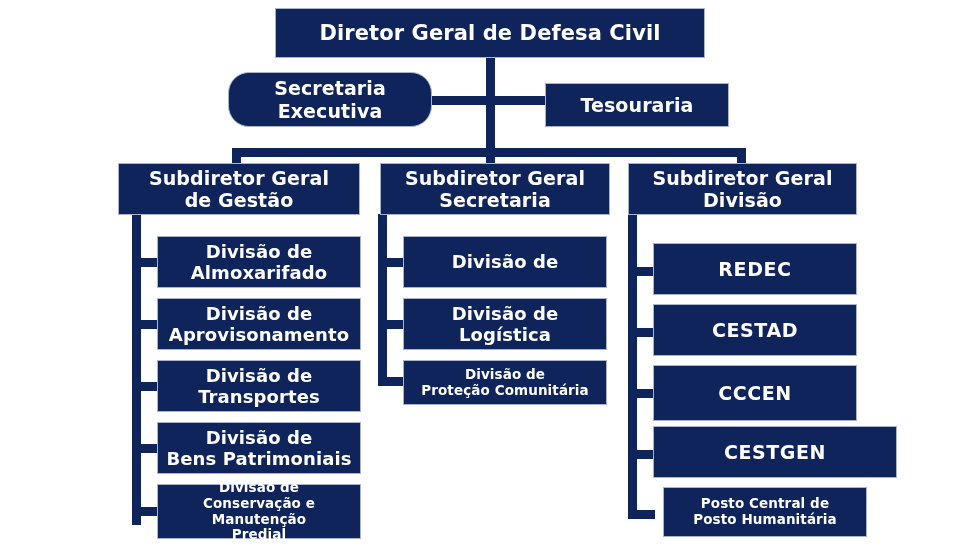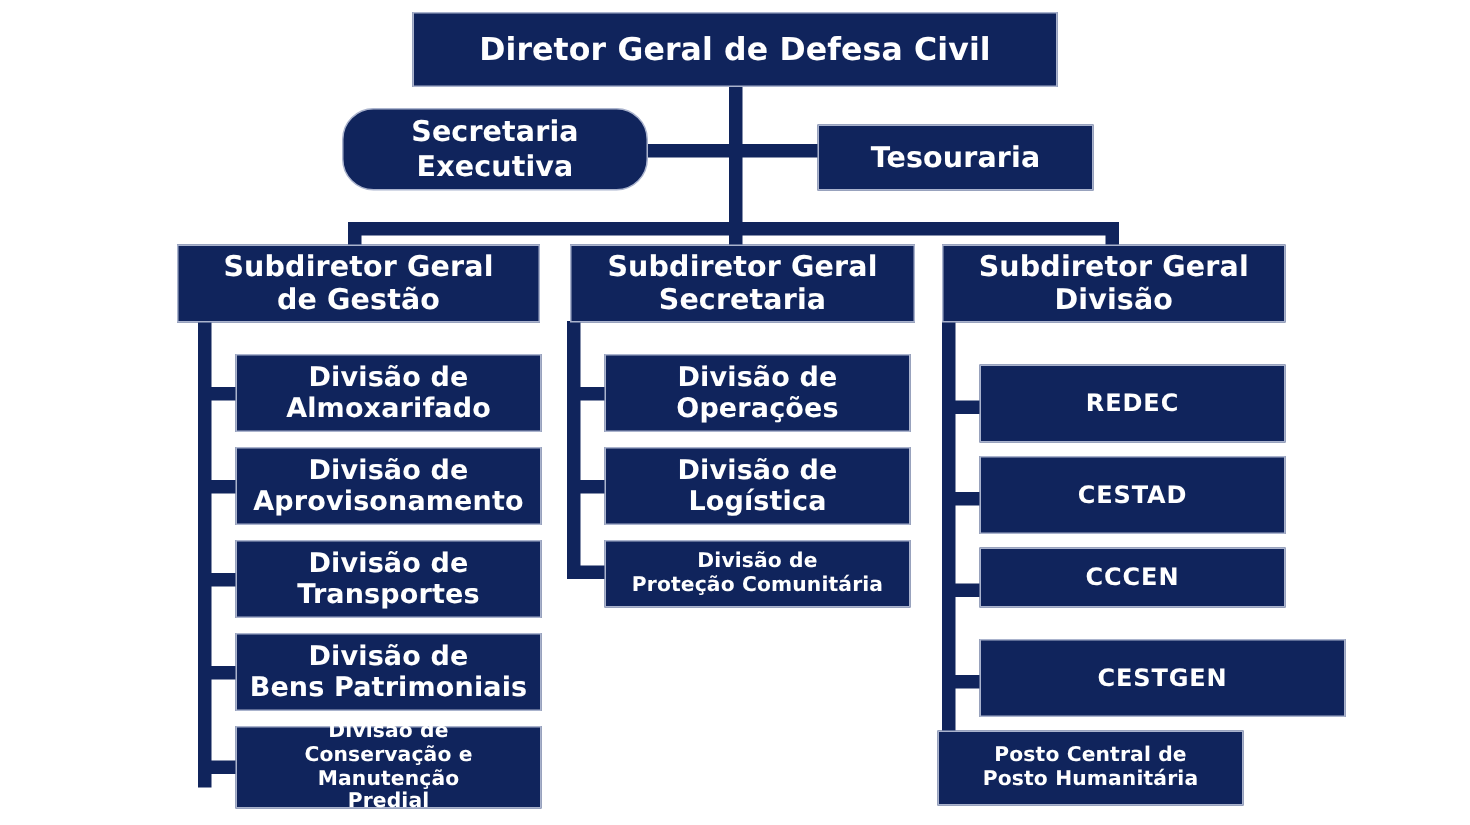--- a/index.html
+++ b/index.html
@@ -159,7 +159,6 @@
   <div class="node lvl-leaf" style="left:403px; top:236px; width:204px; height:52px;">
     <span class="label">
       <span>Divisão de</span><br>
-      <span>Operações</span>
     </span>
   </div>
   <div class="node lvl-leaf" style="left:403px; top:298px; width:204px; height:52px;">

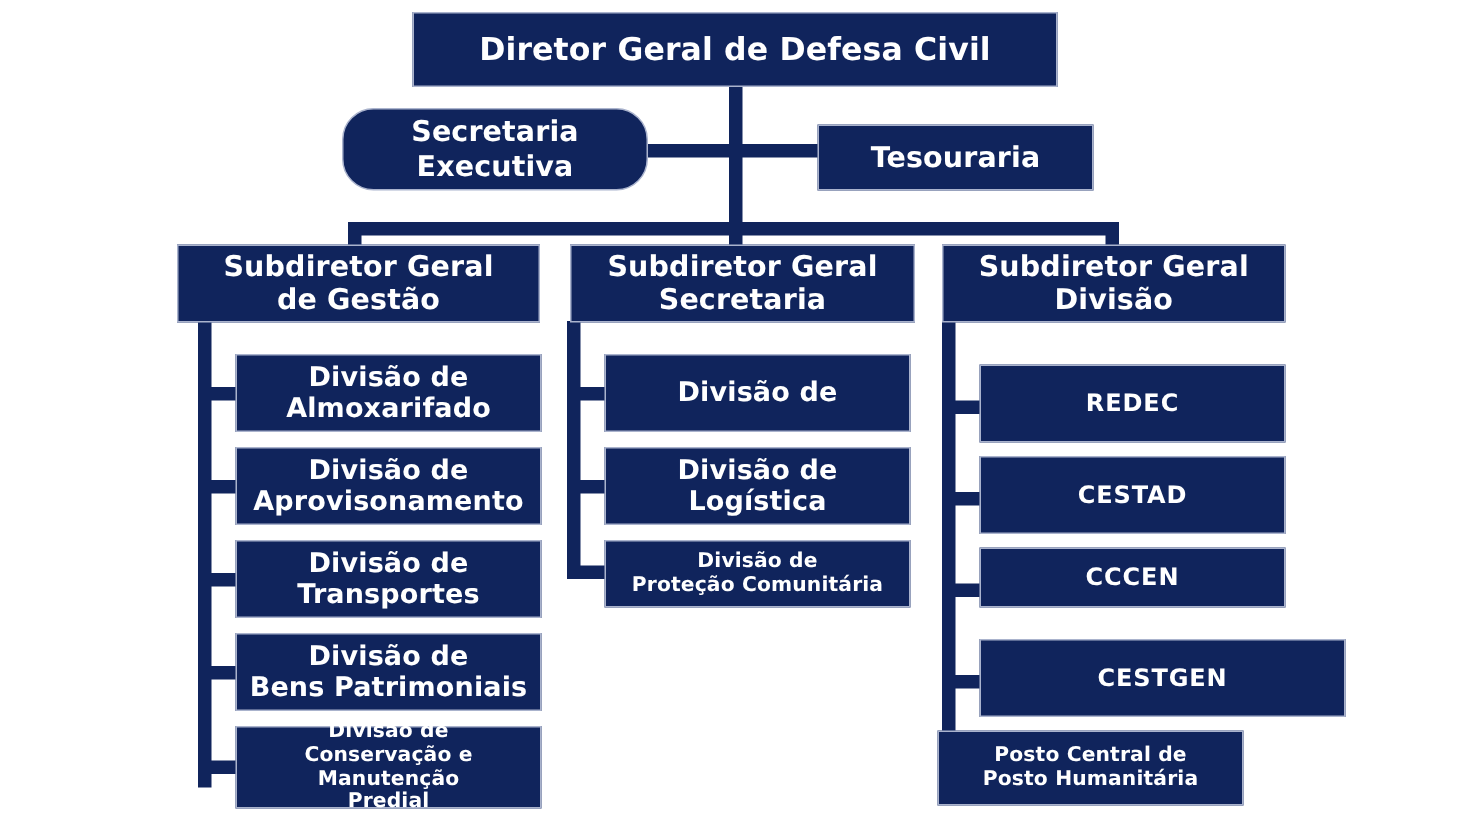--- a/index.html
+++ b/index.html
@@ -43,7 +43,7 @@
   .lvl-third  { font-size: 19px; }
   .lvl-leaf   { font-size: 18px; }
   .lvl-leaf-sm{ font-size: 13.5px; }
-  .lvl-code   { font-size: 16px; letter-spacing: 0.6px; }
+  .lvl-code   { font-size: 19px; letter-spacing: 0.6px; }
 
   .conn {
     position: absolute;

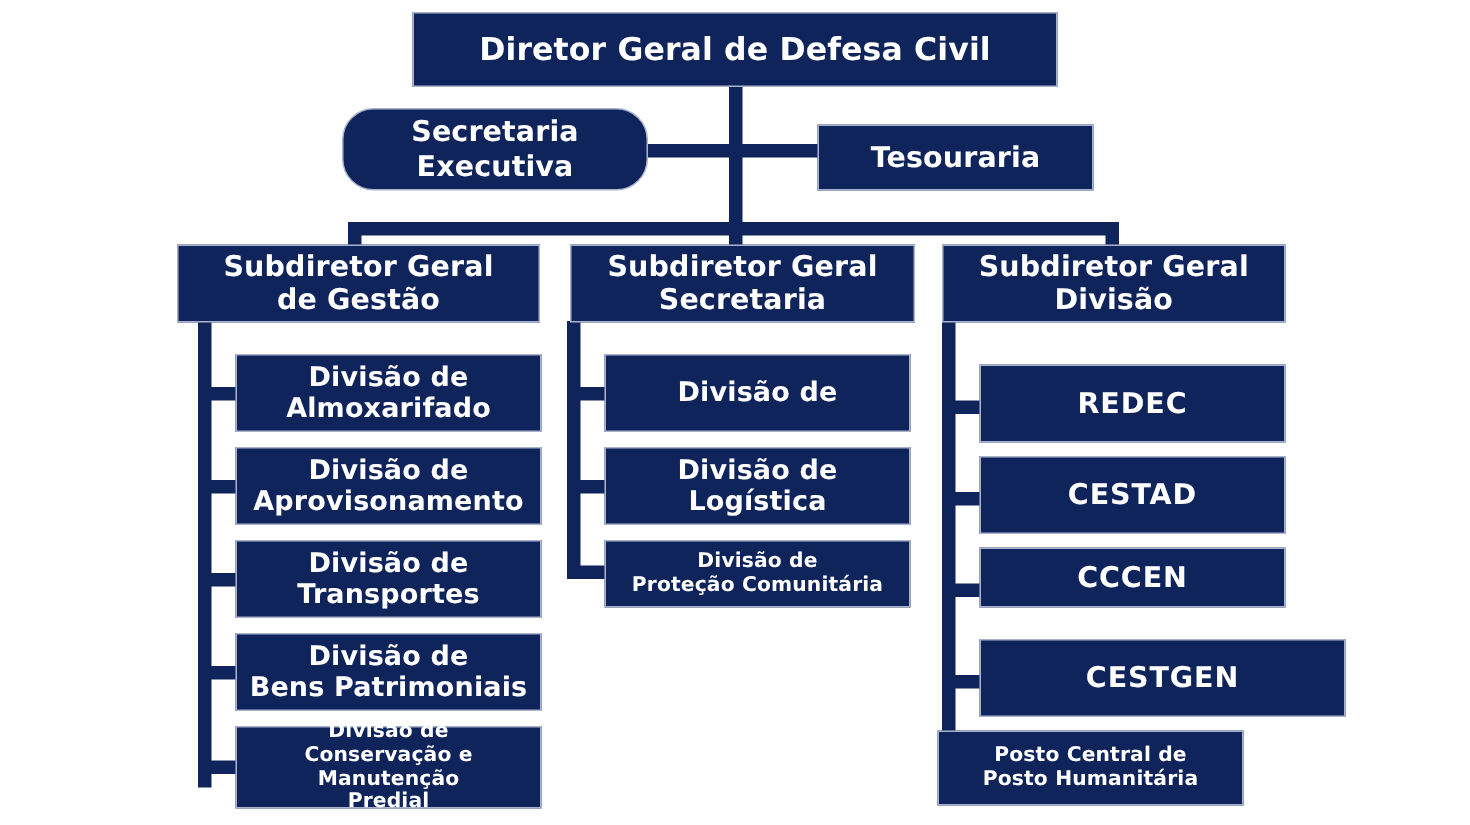--- a/index.html
+++ b/index.html
@@ -180,7 +180,7 @@
   <div class="node lvl-code" style="left:653px; top:304px; width:204px; height:52px;">
     <span class="label">CESTAD</span>
   </div>
-  <div class="node lvl-code" style="left:653px; top:365px; width:204px; height:40px;">
+  <div class="node lvl-code" style="left:653px; top:365px; width:204px; height:56px;">
     <span class="label">CCCEN</span>
   </div>
   <div class="node lvl-code" style="left:653px; top:426px; width:244px; height:52px;">

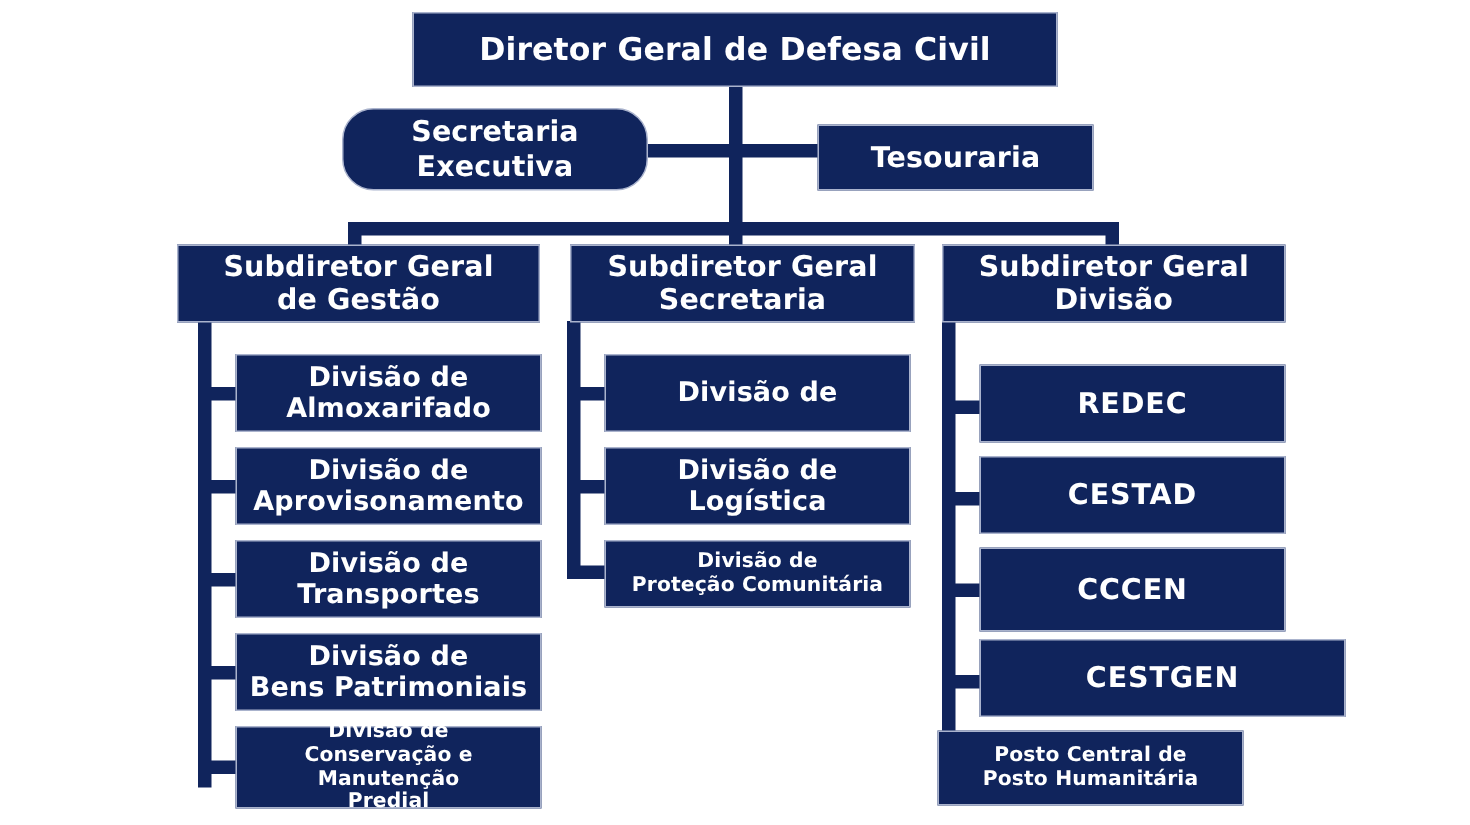--- a/index.html
+++ b/index.html
@@ -186,7 +186,7 @@
   <div class="node lvl-code" style="left:653px; top:426px; width:244px; height:52px;">
     <span class="label">CESTGEN</span>
   </div>
-  <div class="node lvl-leaf-sm" style="left:625px; top:487px; width:204px; height:50px;">
+  <div class="node lvl-leaf-sm" style="left:663px; top:487px; width:204px; height:50px;">
     <span class="label">
       <span>Posto Central de</span><br>
       <span>Posto Humanitária</span>

